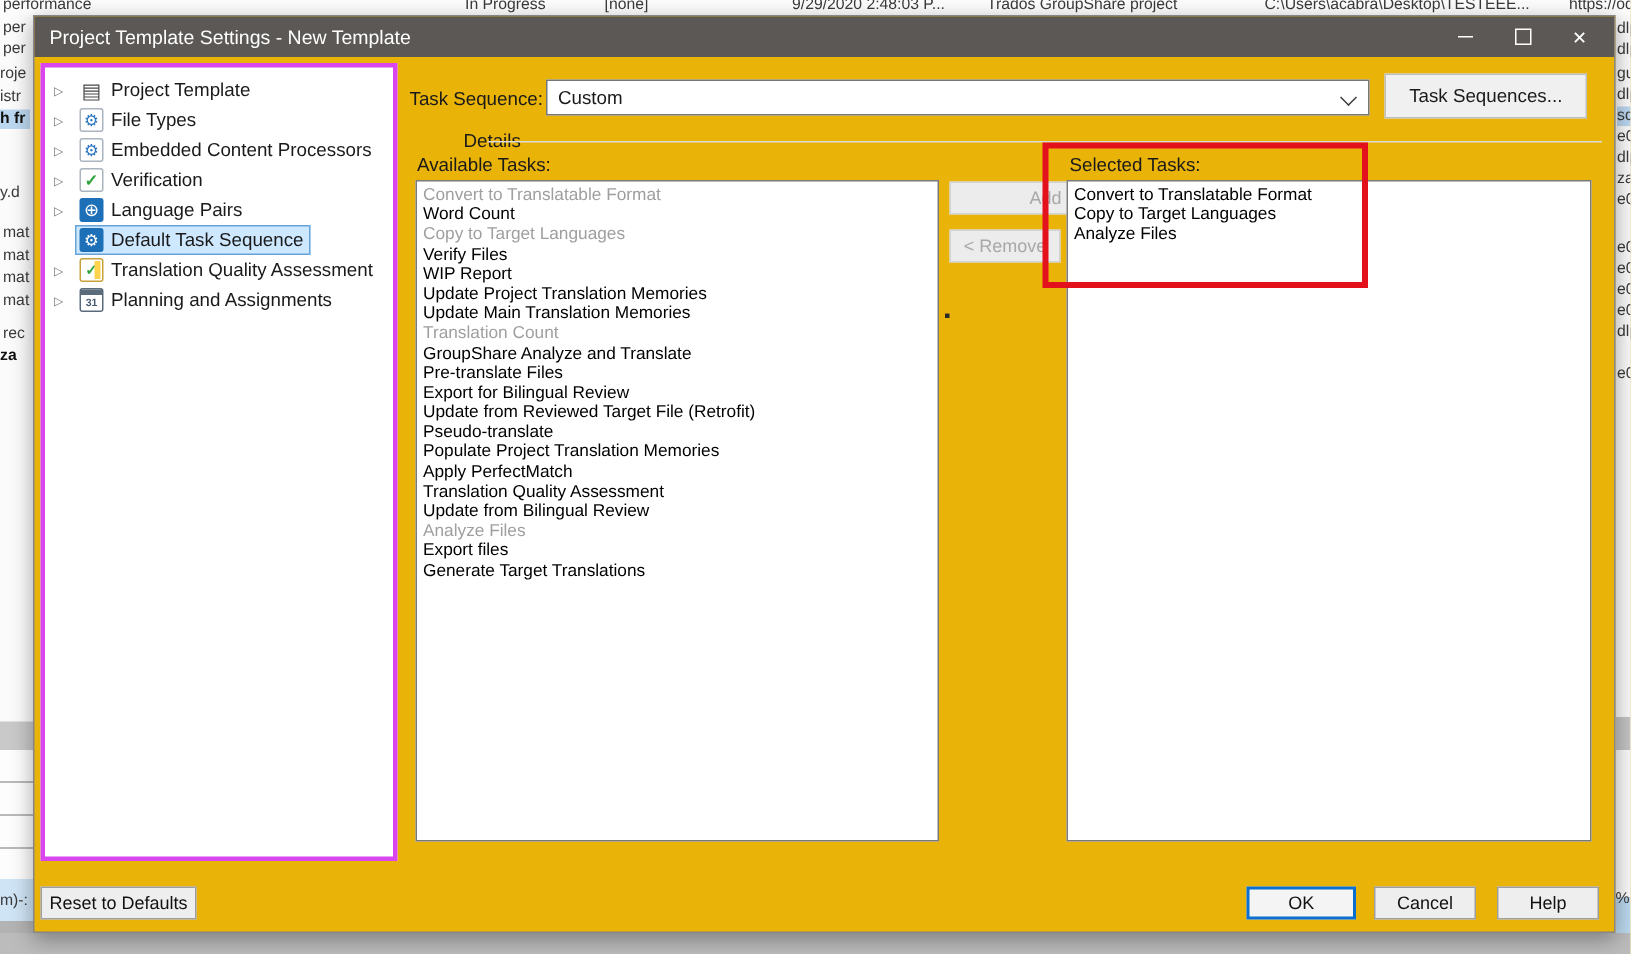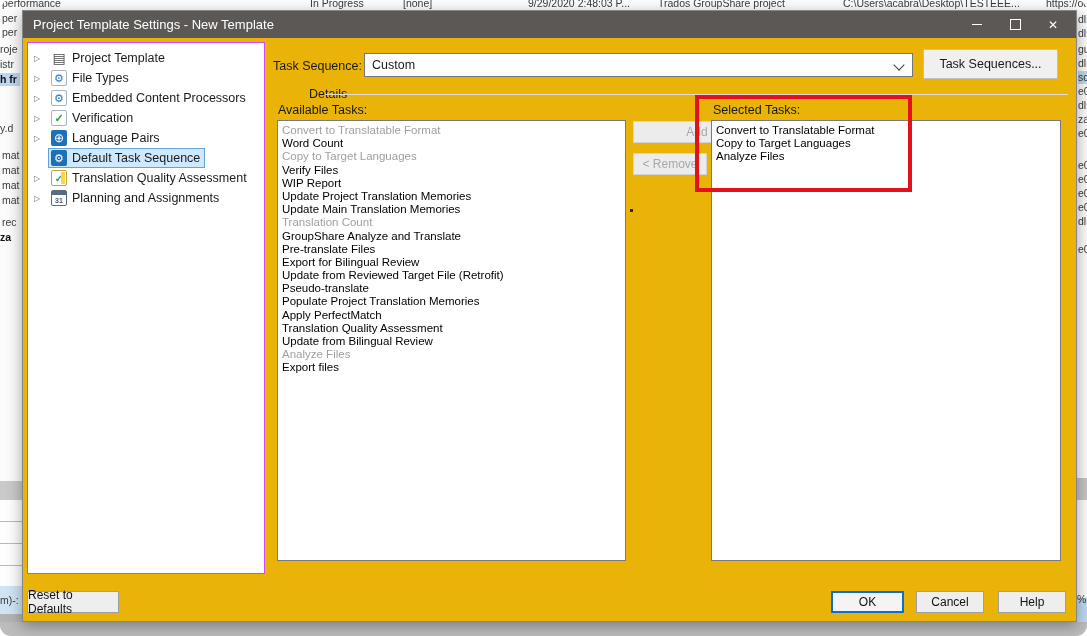--- a/index.html
+++ b/index.html
@@ -4,7 +4,7 @@
 <style>
   html,body{margin:0;padding:0;}
   .stage{position:relative;width:1087px;height:636px;background:#f2f1f0;overflow:hidden;
-         font-family:"Liberation Sans",sans-serif;color:#1a1a1a;border-radius:11px;}
+         font-family:"Liberation Sans",sans-serif;color:#1a1a1a;}
   
   .bg-top{position:absolute;left:0;top:0;width:1087px;height:10px;background:#fdfdfd;overflow:hidden;}
   .bg-left{position:absolute;left:0;top:10px;width:22px;height:612px;background:#fbfbfb;overflow:hidden;}

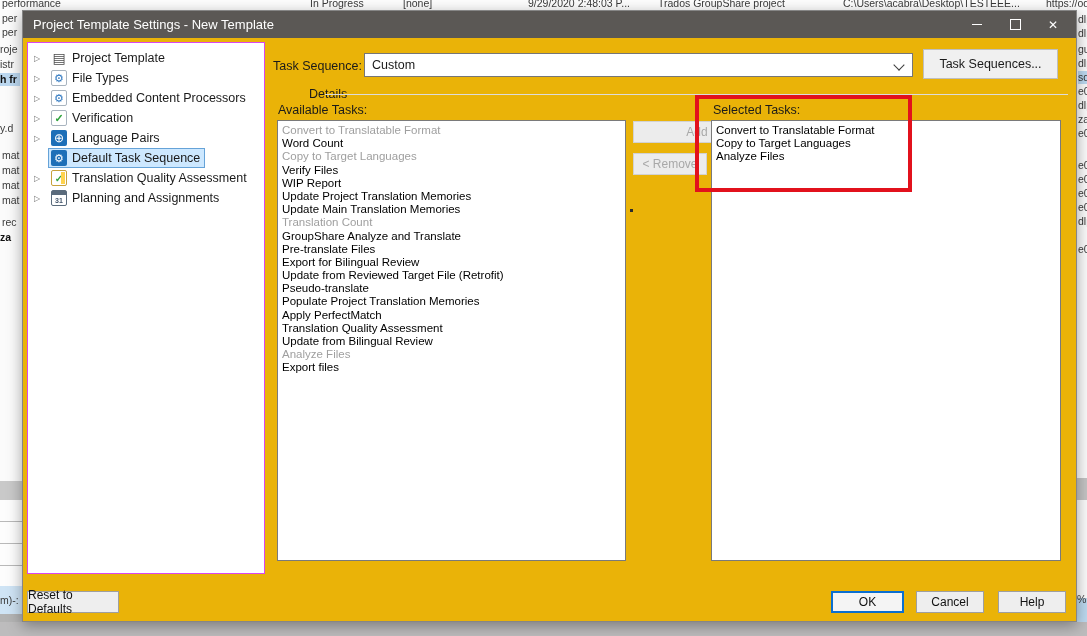--- a/index.html
+++ b/index.html
@@ -31,7 +31,7 @@
   .glyph-max{width:9px;height:9px;border:1px solid #fff;}
   .glyph-close{font-size:12px;line-height:12px;}
   
-  .tree-panel{position:absolute;left:4px;top:31px;width:238px;height:532px;border:1px solid #d946ef;
+  .tree-panel{position:absolute;left:4px;top:31px;width:238px;height:532px;border:3px solid #d946ef;
               background:#fff;box-sizing:border-box;padding-top:5px;}
   .tree-row{height:20px;display:flex;align-items:center;padding-left:6px;font-size:12.5px;}
   .arrow{width:14px;flex:none;color:#767676;font-size:8px;}

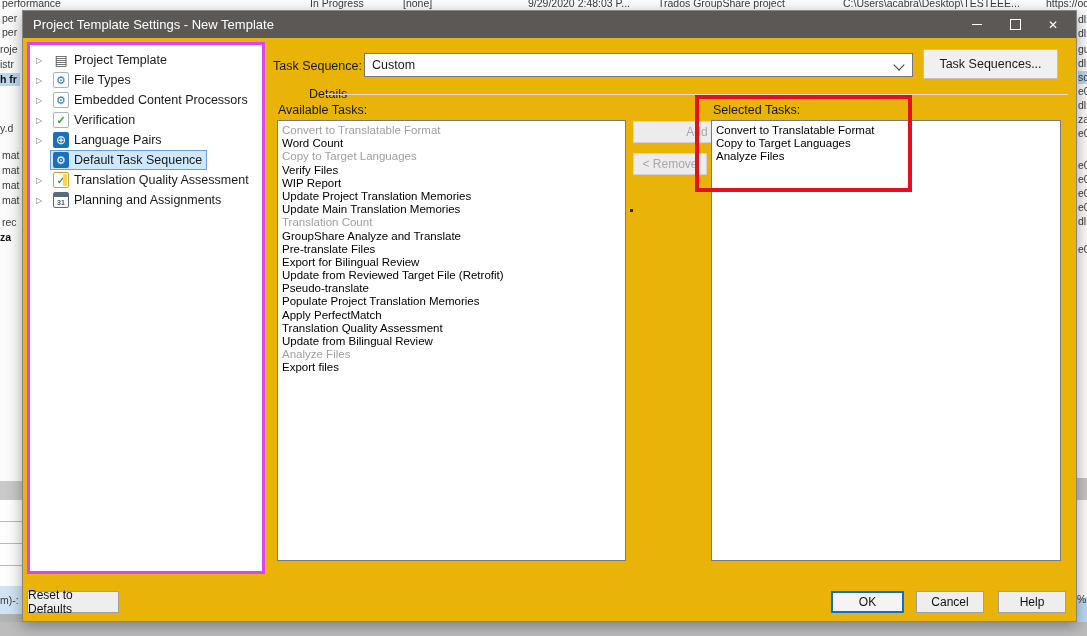--- a/index.html
+++ b/index.html
@@ -271,6 +271,7 @@
         <div class="task-item">Update from Bilingual Review</div>
         <div class="task-item disabled">Analyze Files</div>
         <div class="task-item">Export files</div>
+        <div class="task-item">Generate Target Translations</div>
       </div>
 
     <div class="dbtn btn-add">

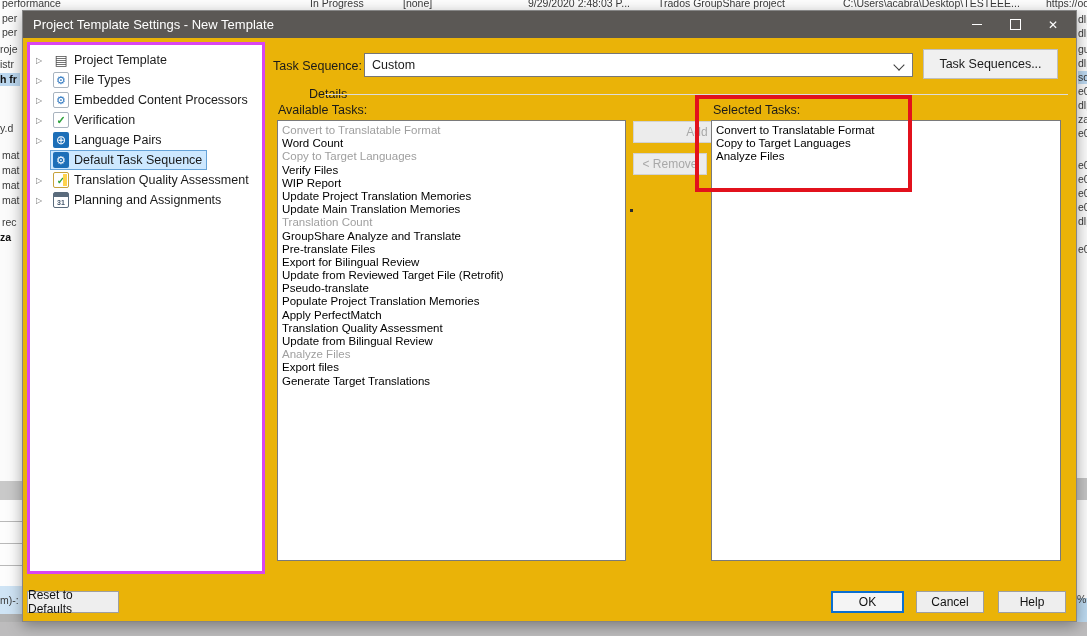--- a/index.html
+++ b/index.html
@@ -83,7 +83,7 @@
   
   .btn{position:absolute;height:22px;background:#eeeeee;border:1px solid #9f9f9f;font-size:12px;
        display:flex;align-items:center;justify-content:center;color:#111;box-sizing:border-box;}
-  .btn-reset{left:4px;top:580px;width:92px;}
+  .btn-reset{left:4px;top:580px;width:104px;}
   .btn-ok{left:808px;top:580px;width:73px;border:2px solid #0b6fd0;background:#f4f4f4;}
   .btn-cancel{left:893px;top:580px;width:68px;}
   .btn-help{left:975px;top:580px;width:68px;}

